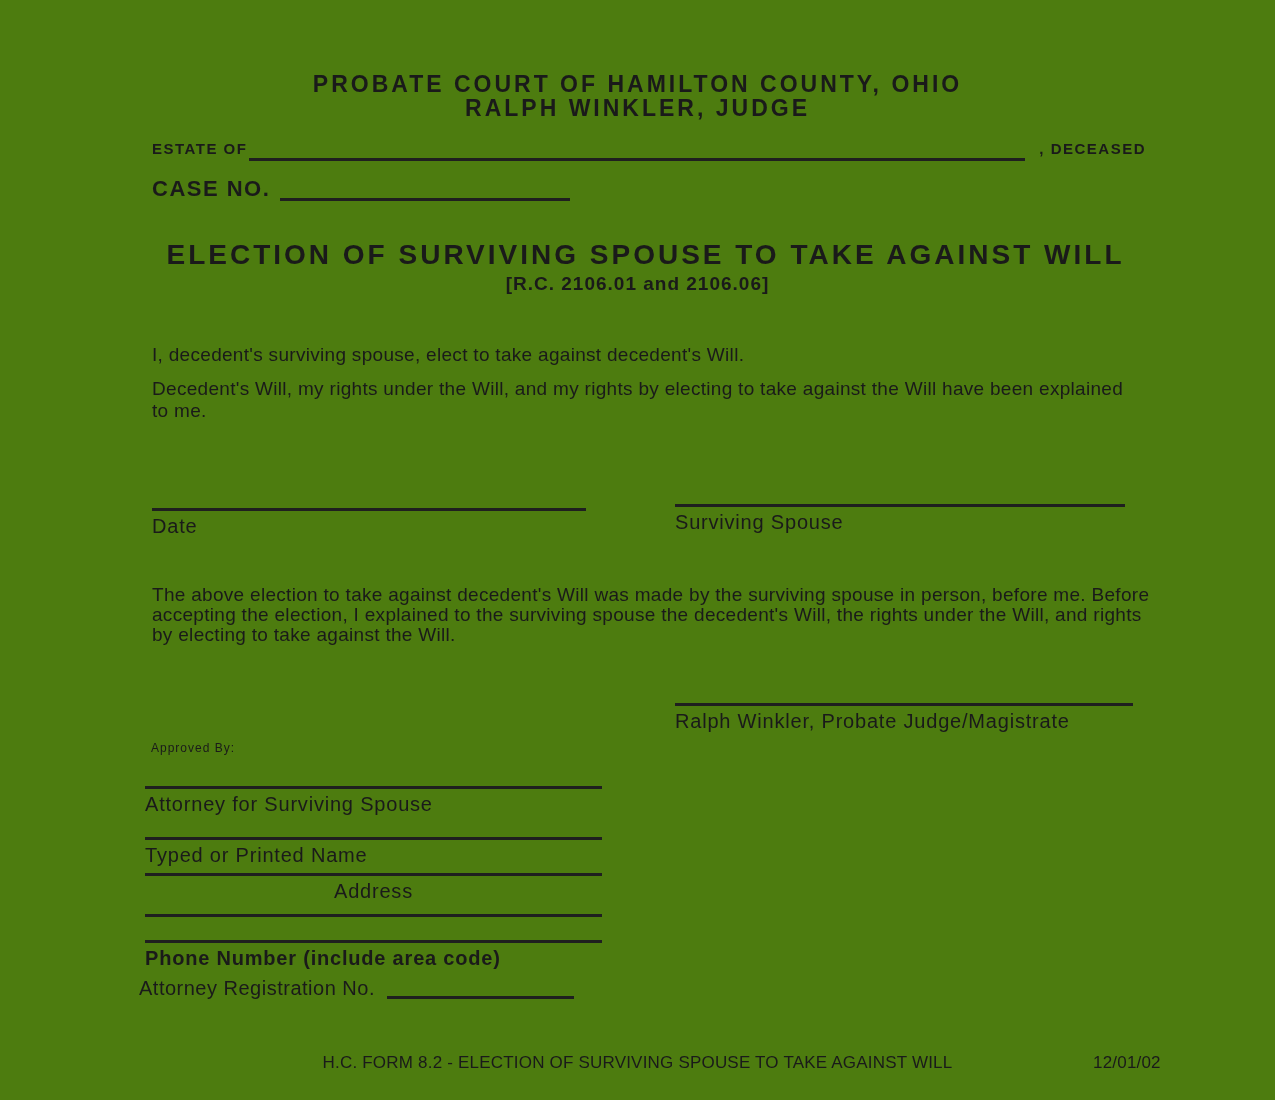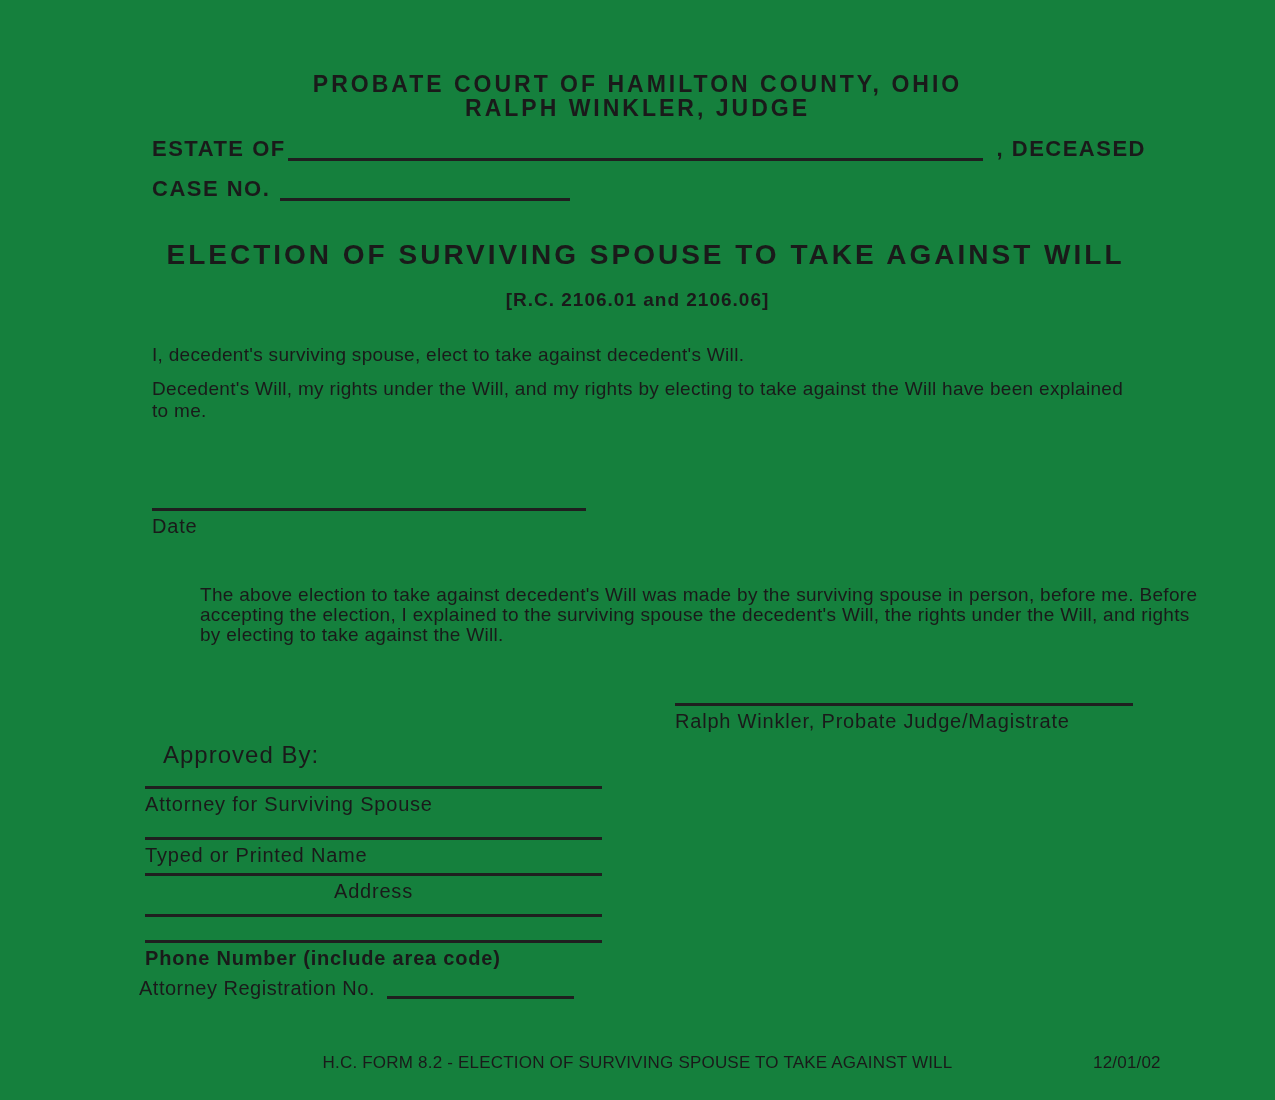--- a/index.html
+++ b/index.html
@@ -7,7 +7,7 @@
     position: relative;
     width: 1275px;
     height: 1100px;
-    background: #15803d;
+    background: #4d7c0f;
     color: #1a1a1a;
     font-family: "Liberation Sans", sans-serif;
     overflow: hidden;

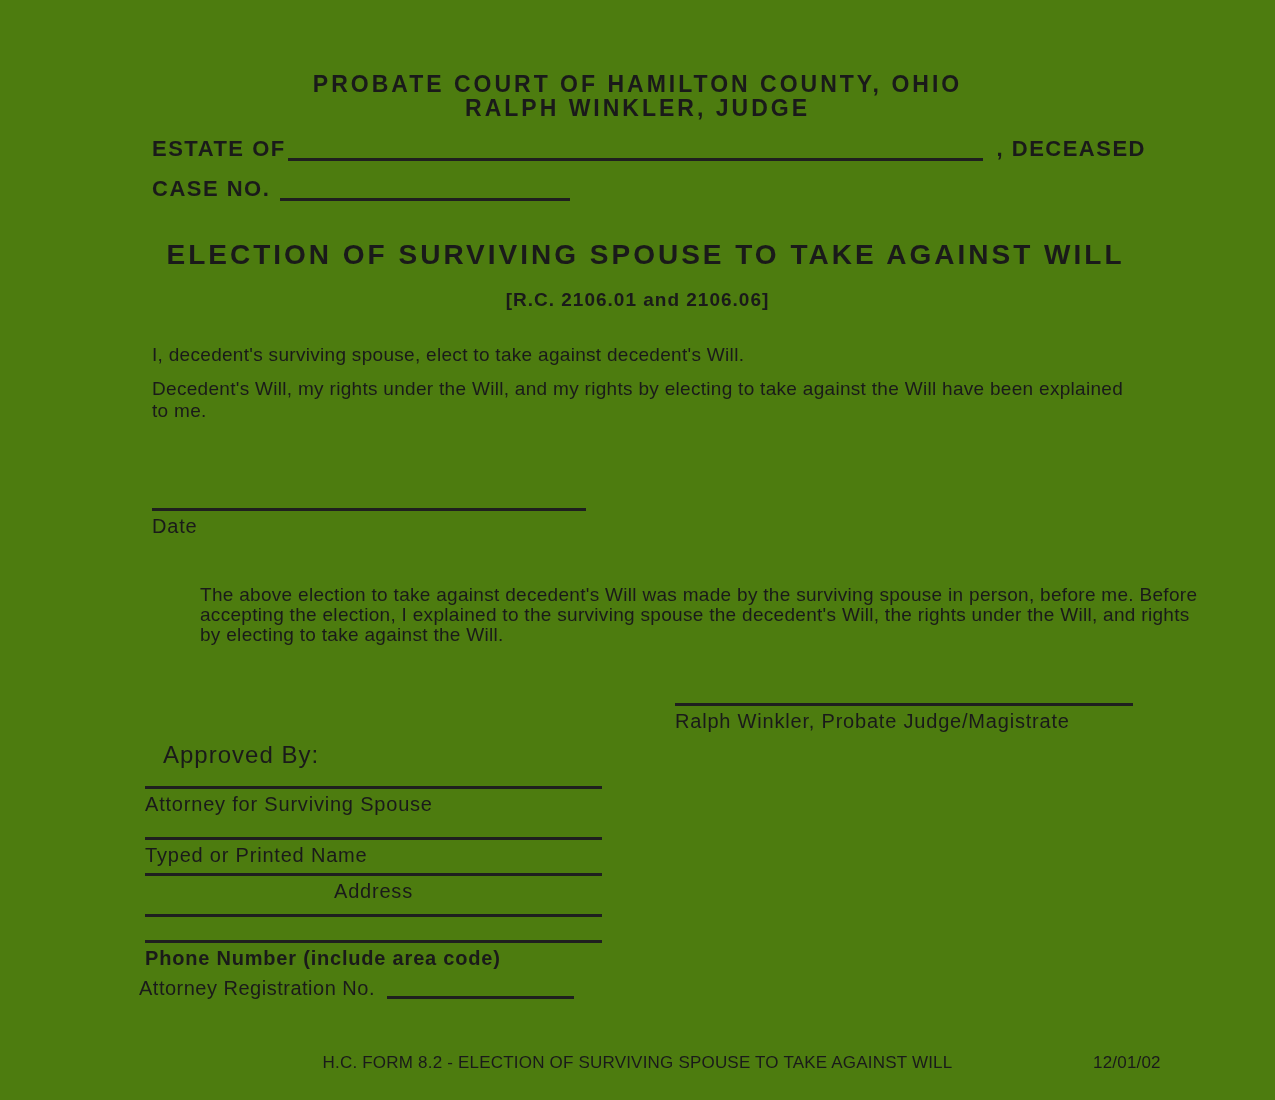--- a/index.html
+++ b/index.html
@@ -22,7 +22,7 @@
   .estate-row {
     position: absolute; top: 136px; left: 152px; width: 994px;
     display: flex; align-items: flex-end;
-    font-weight: 700; font-size: 22px; letter-spacing: 1.5px; line-height: 25px;
+    font-weight: 700; font-size: 15px; letter-spacing: 1.5px; line-height: 25px;
     white-space: nowrap;
   }
   .fill-line {

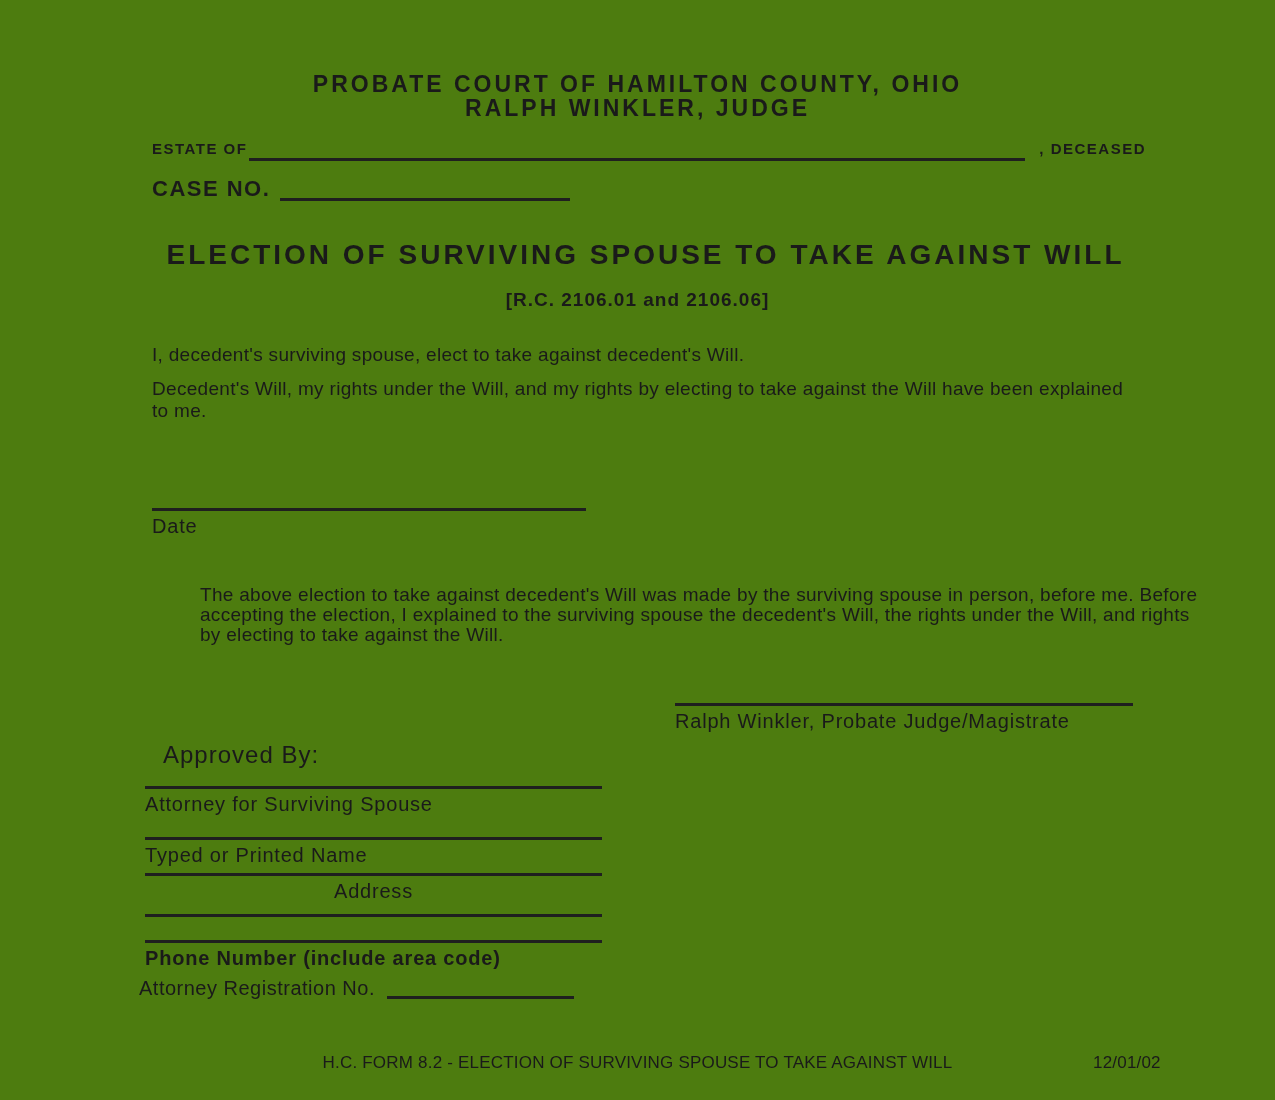--- a/index.html
+++ b/index.html
@@ -49,7 +49,7 @@
   }
   .doc-subtitle {
     position: absolute; top: 273px; left: 0; width: 100%;
-    text-align: center; font-weight: 700; font-size: 19px; letter-spacing: 1px; margin-top: 16px;
+    text-align: center; font-weight: 700; font-size: 19px; letter-spacing: 1px;
   }
   
   .para {

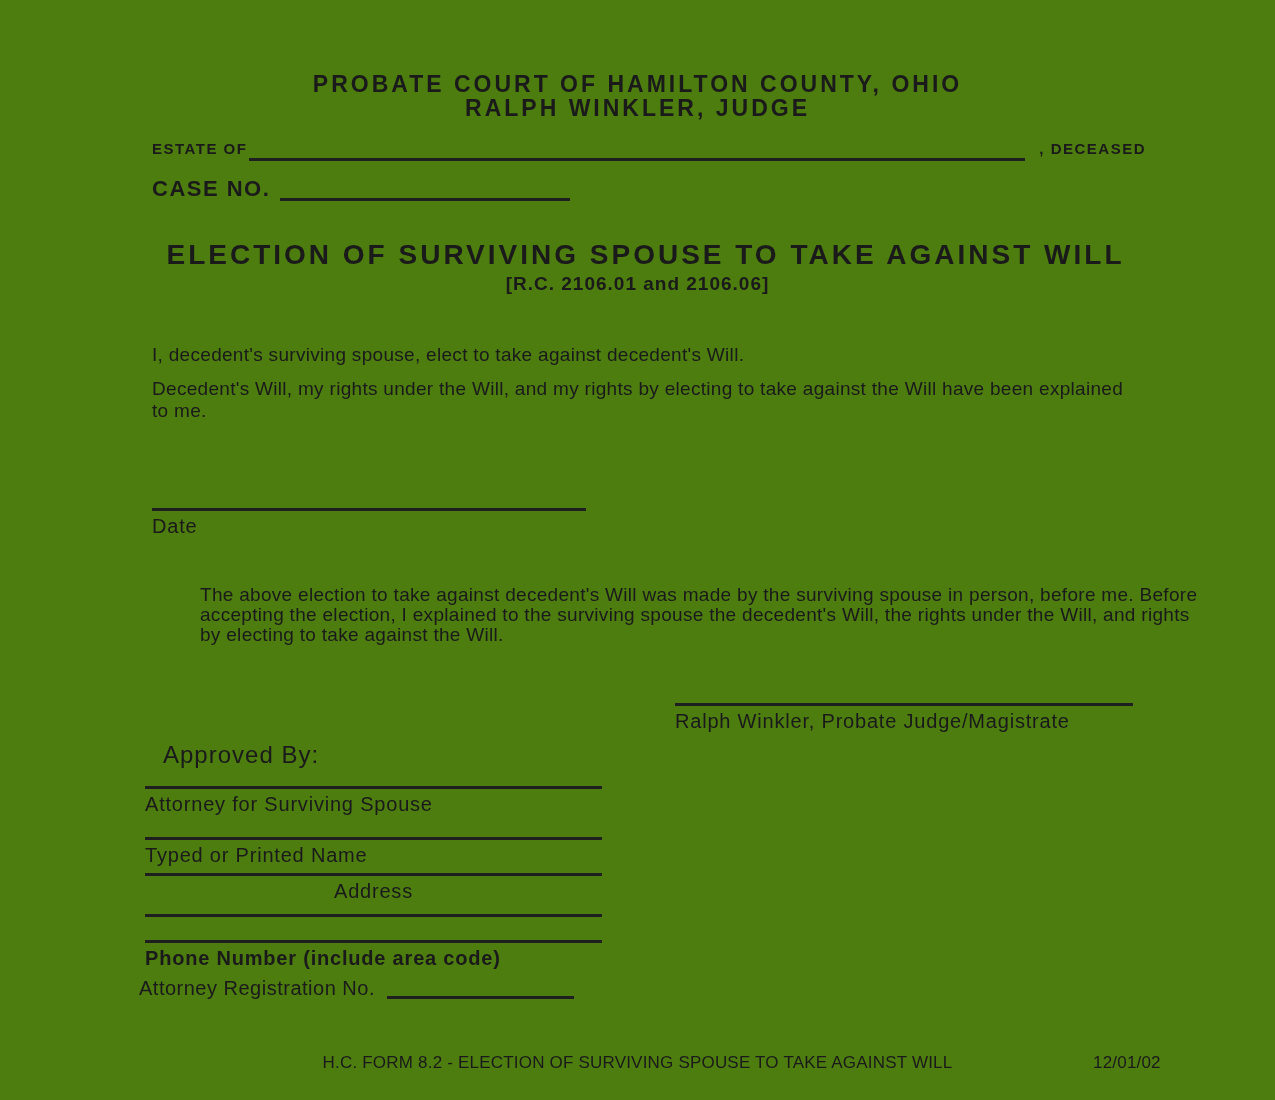--- a/index.html
+++ b/index.html
@@ -125,6 +125,10 @@
     <div class="sig-line"></div>
     <div class="sig-label">Date</div>
   </div>
+  <div class="sig-block sig-spouse">
+    <div class="sig-line"></div>
+    <div class="sig-label">Surviving Spouse</div>
+  </div>
 
   <div class="para para-certify">The above election to take against decedent's Will was made by the surviving spouse in person, before me. Before accepting the election, I explained to the surviving spouse the decedent's Will, the rights under the Will, and rights by electing to take against the Will.</div>
 

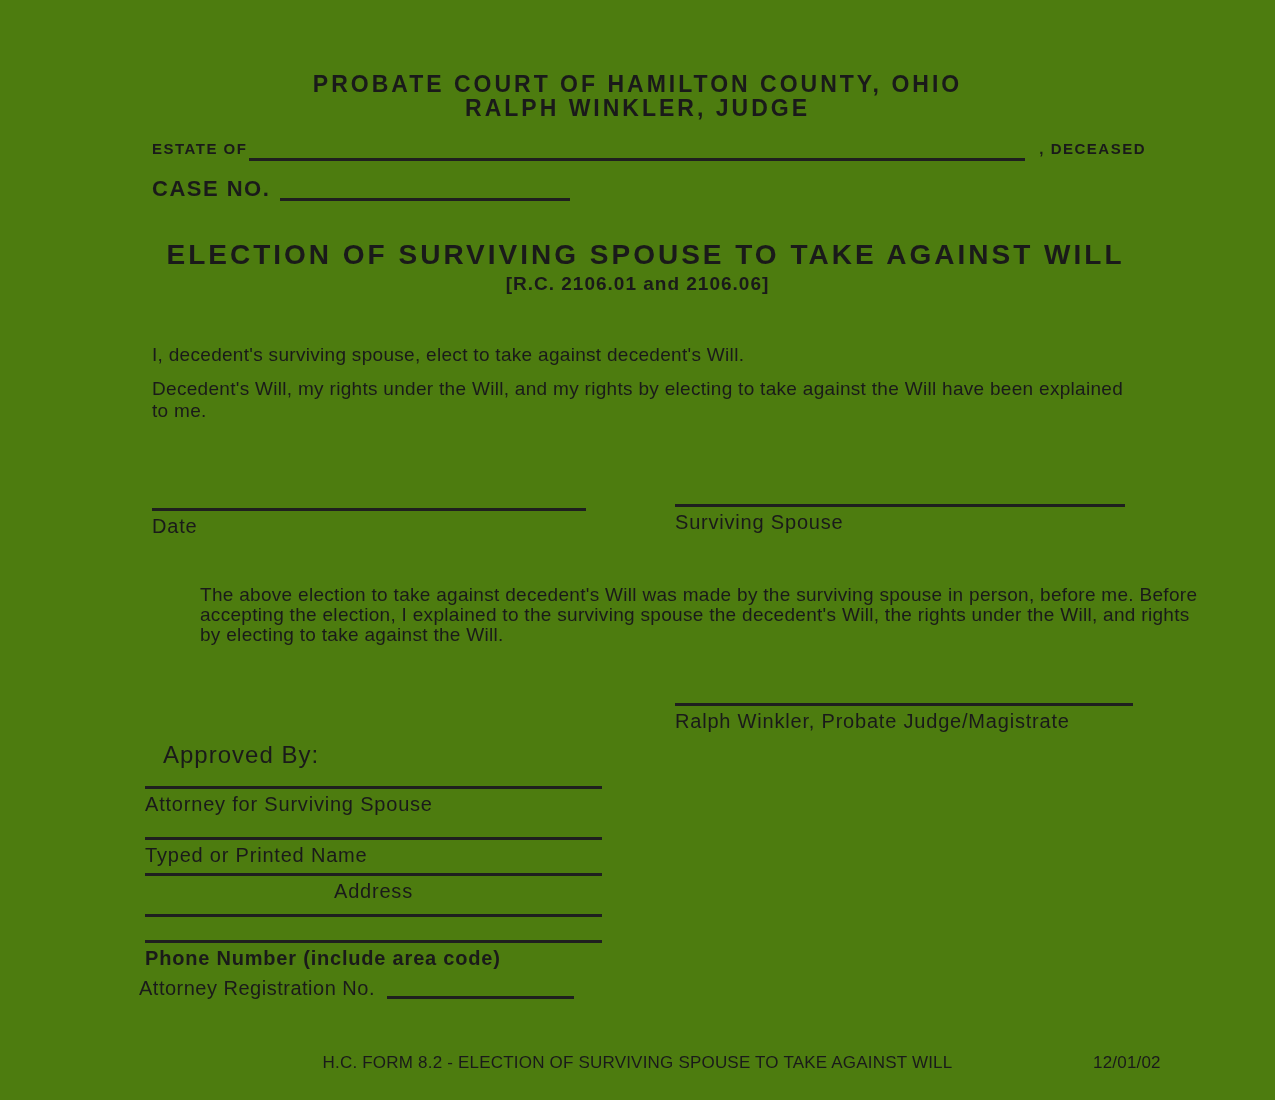--- a/index.html
+++ b/index.html
@@ -57,7 +57,7 @@
   }
   .para-elect    { position: absolute; top: 344px; left: 152px; width: 1010px; }
   .para-explain  { position: absolute; top: 378px; left: 152px; width: 990px; }
-  .para-certify  { position: absolute; top: 585px; left: 152px; width: 1010px; line-height: 20px; margin-left: 48px; }
+  .para-certify  { position: absolute; top: 585px; left: 152px; width: 1010px; line-height: 20px; }
   
   .sig-block { position: absolute; }
   .sig-line { border-bottom: 3px solid #1f1f1f; height: 0; width: 100%; }

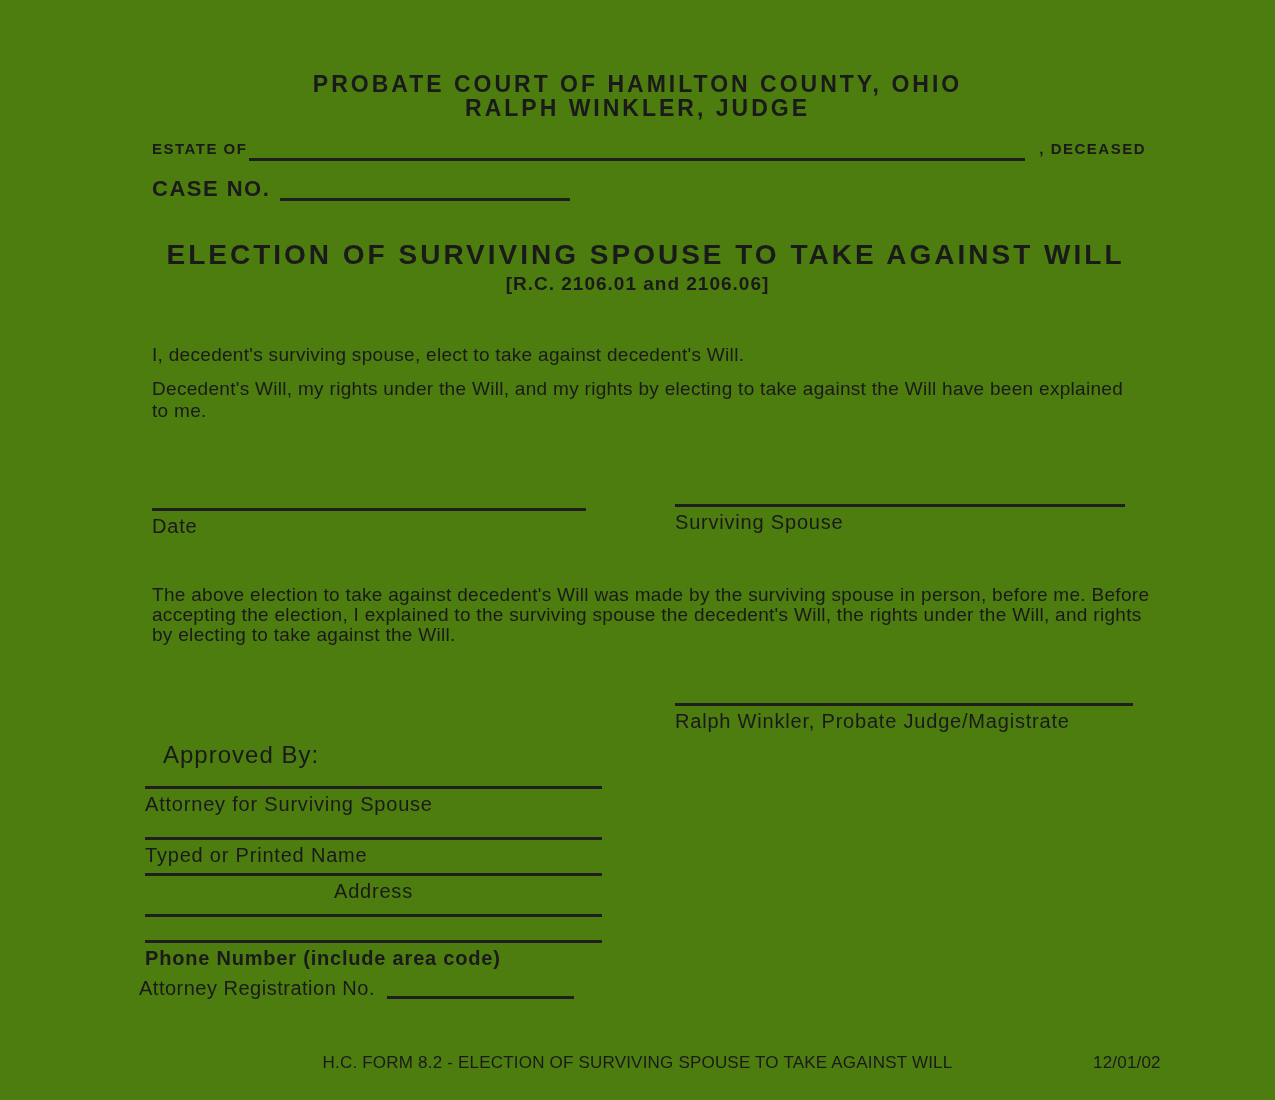--- a/index.html
+++ b/index.html
@@ -70,7 +70,7 @@
   .sig-judge   { top: 703px; left: 675px; width: 458px; }
   .approved-by {
     position: absolute; top: 741px; left: 151px;
-    font-size: 24px; letter-spacing: 1px; margin-left: 12px;
+    font-size: 12px; letter-spacing: 1px;
   }
   .att-field { position: absolute; left: 145px; width: 457px; }
   .att-f1 { top: 786px; }

